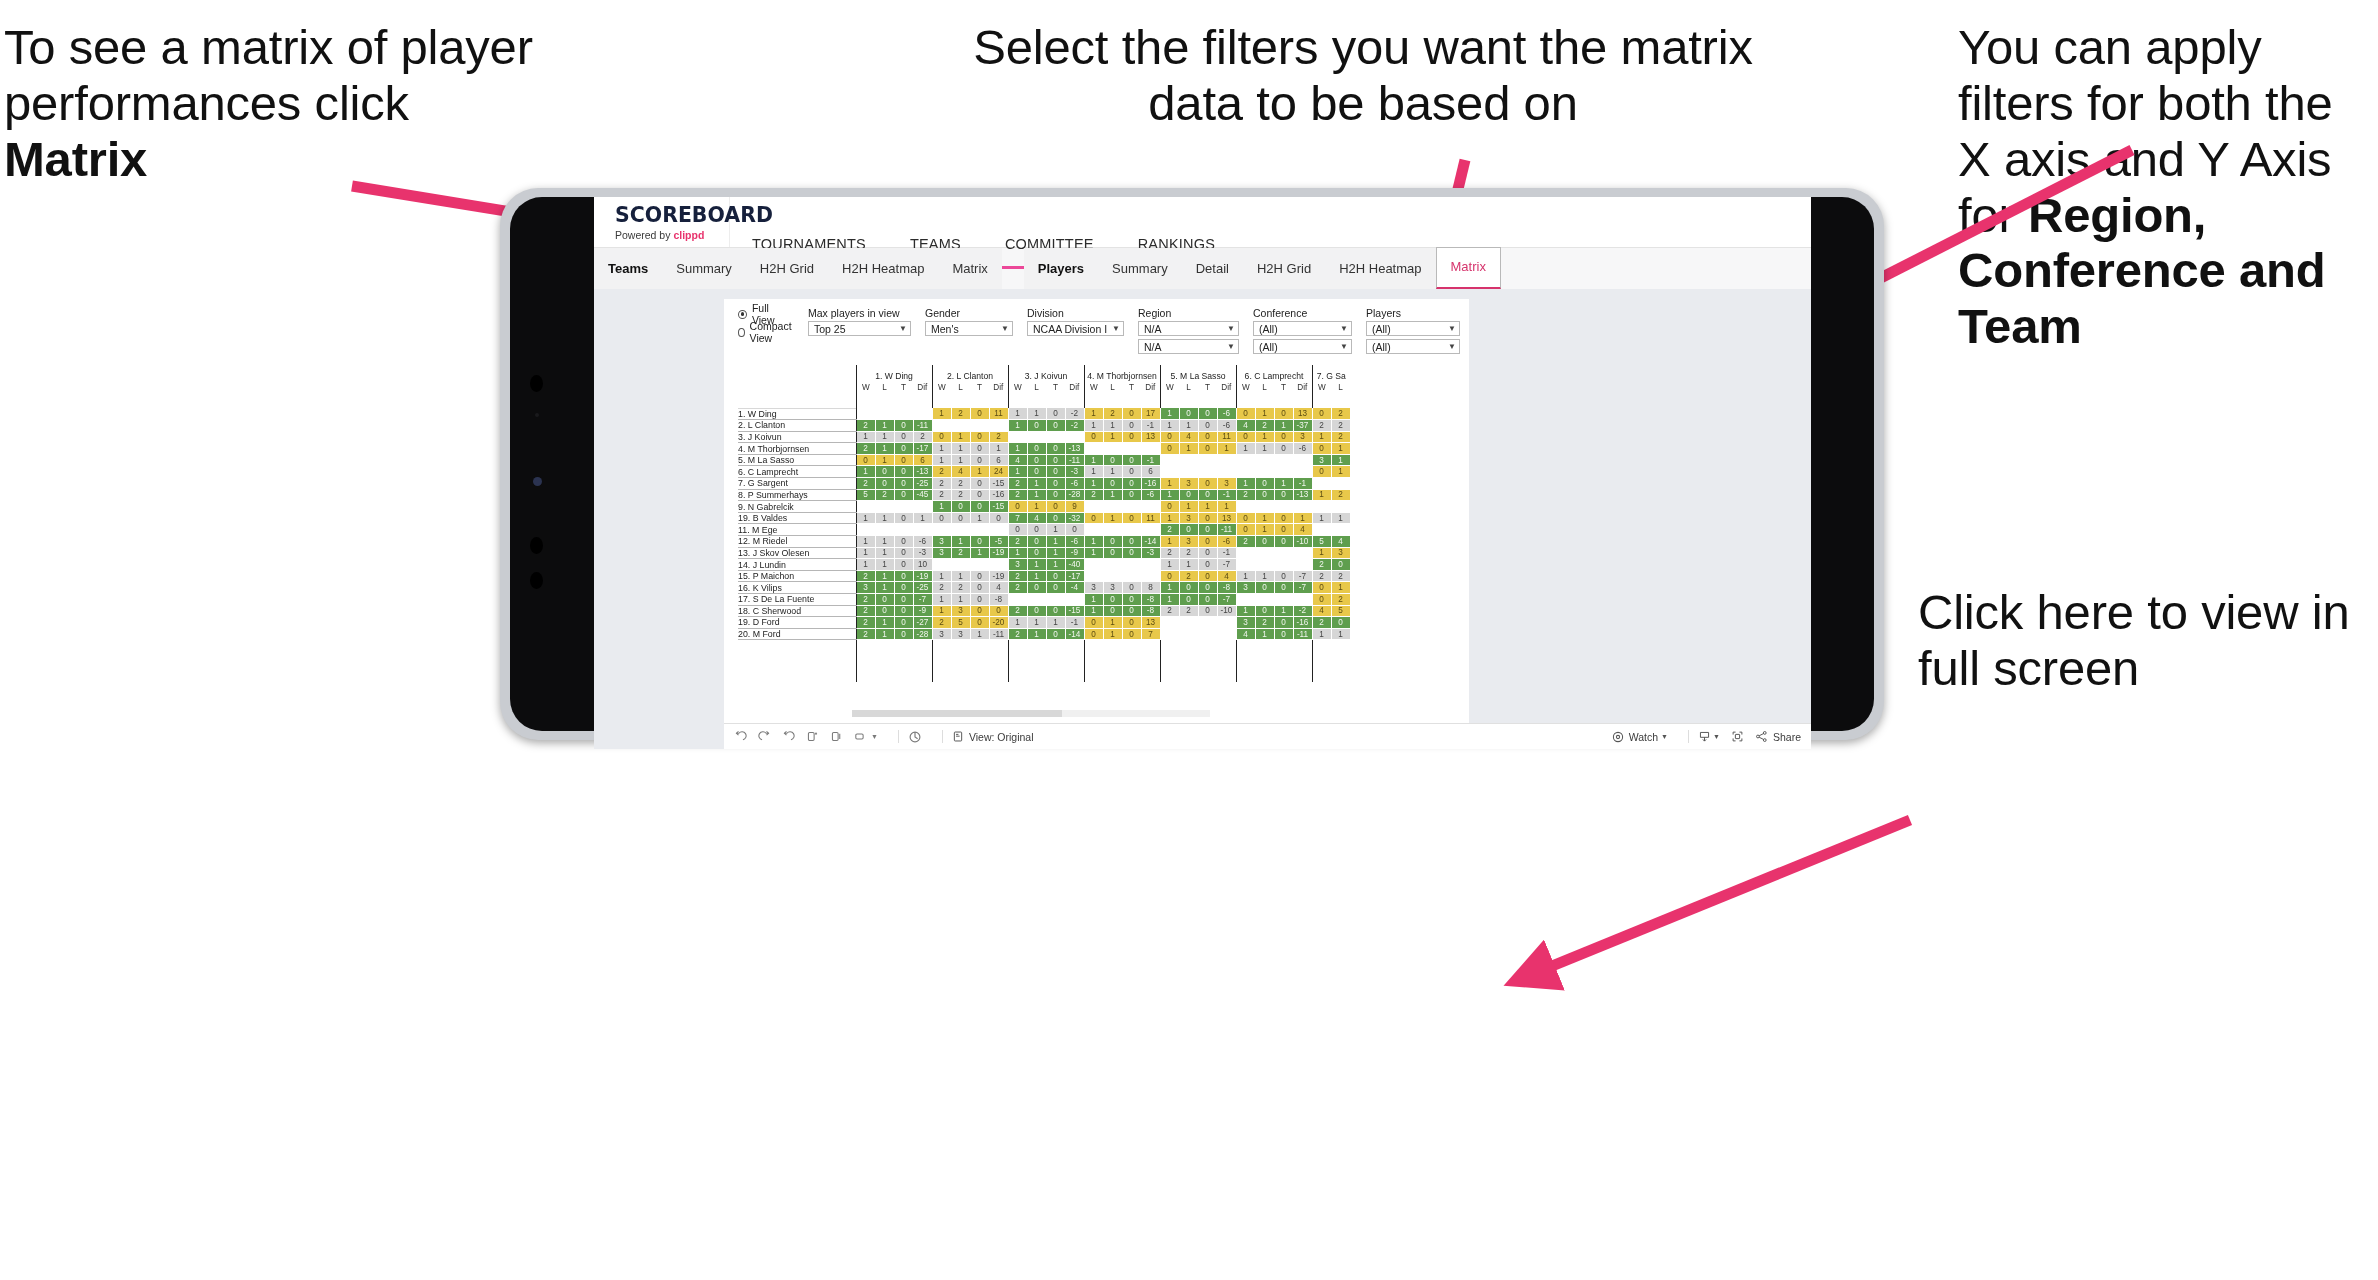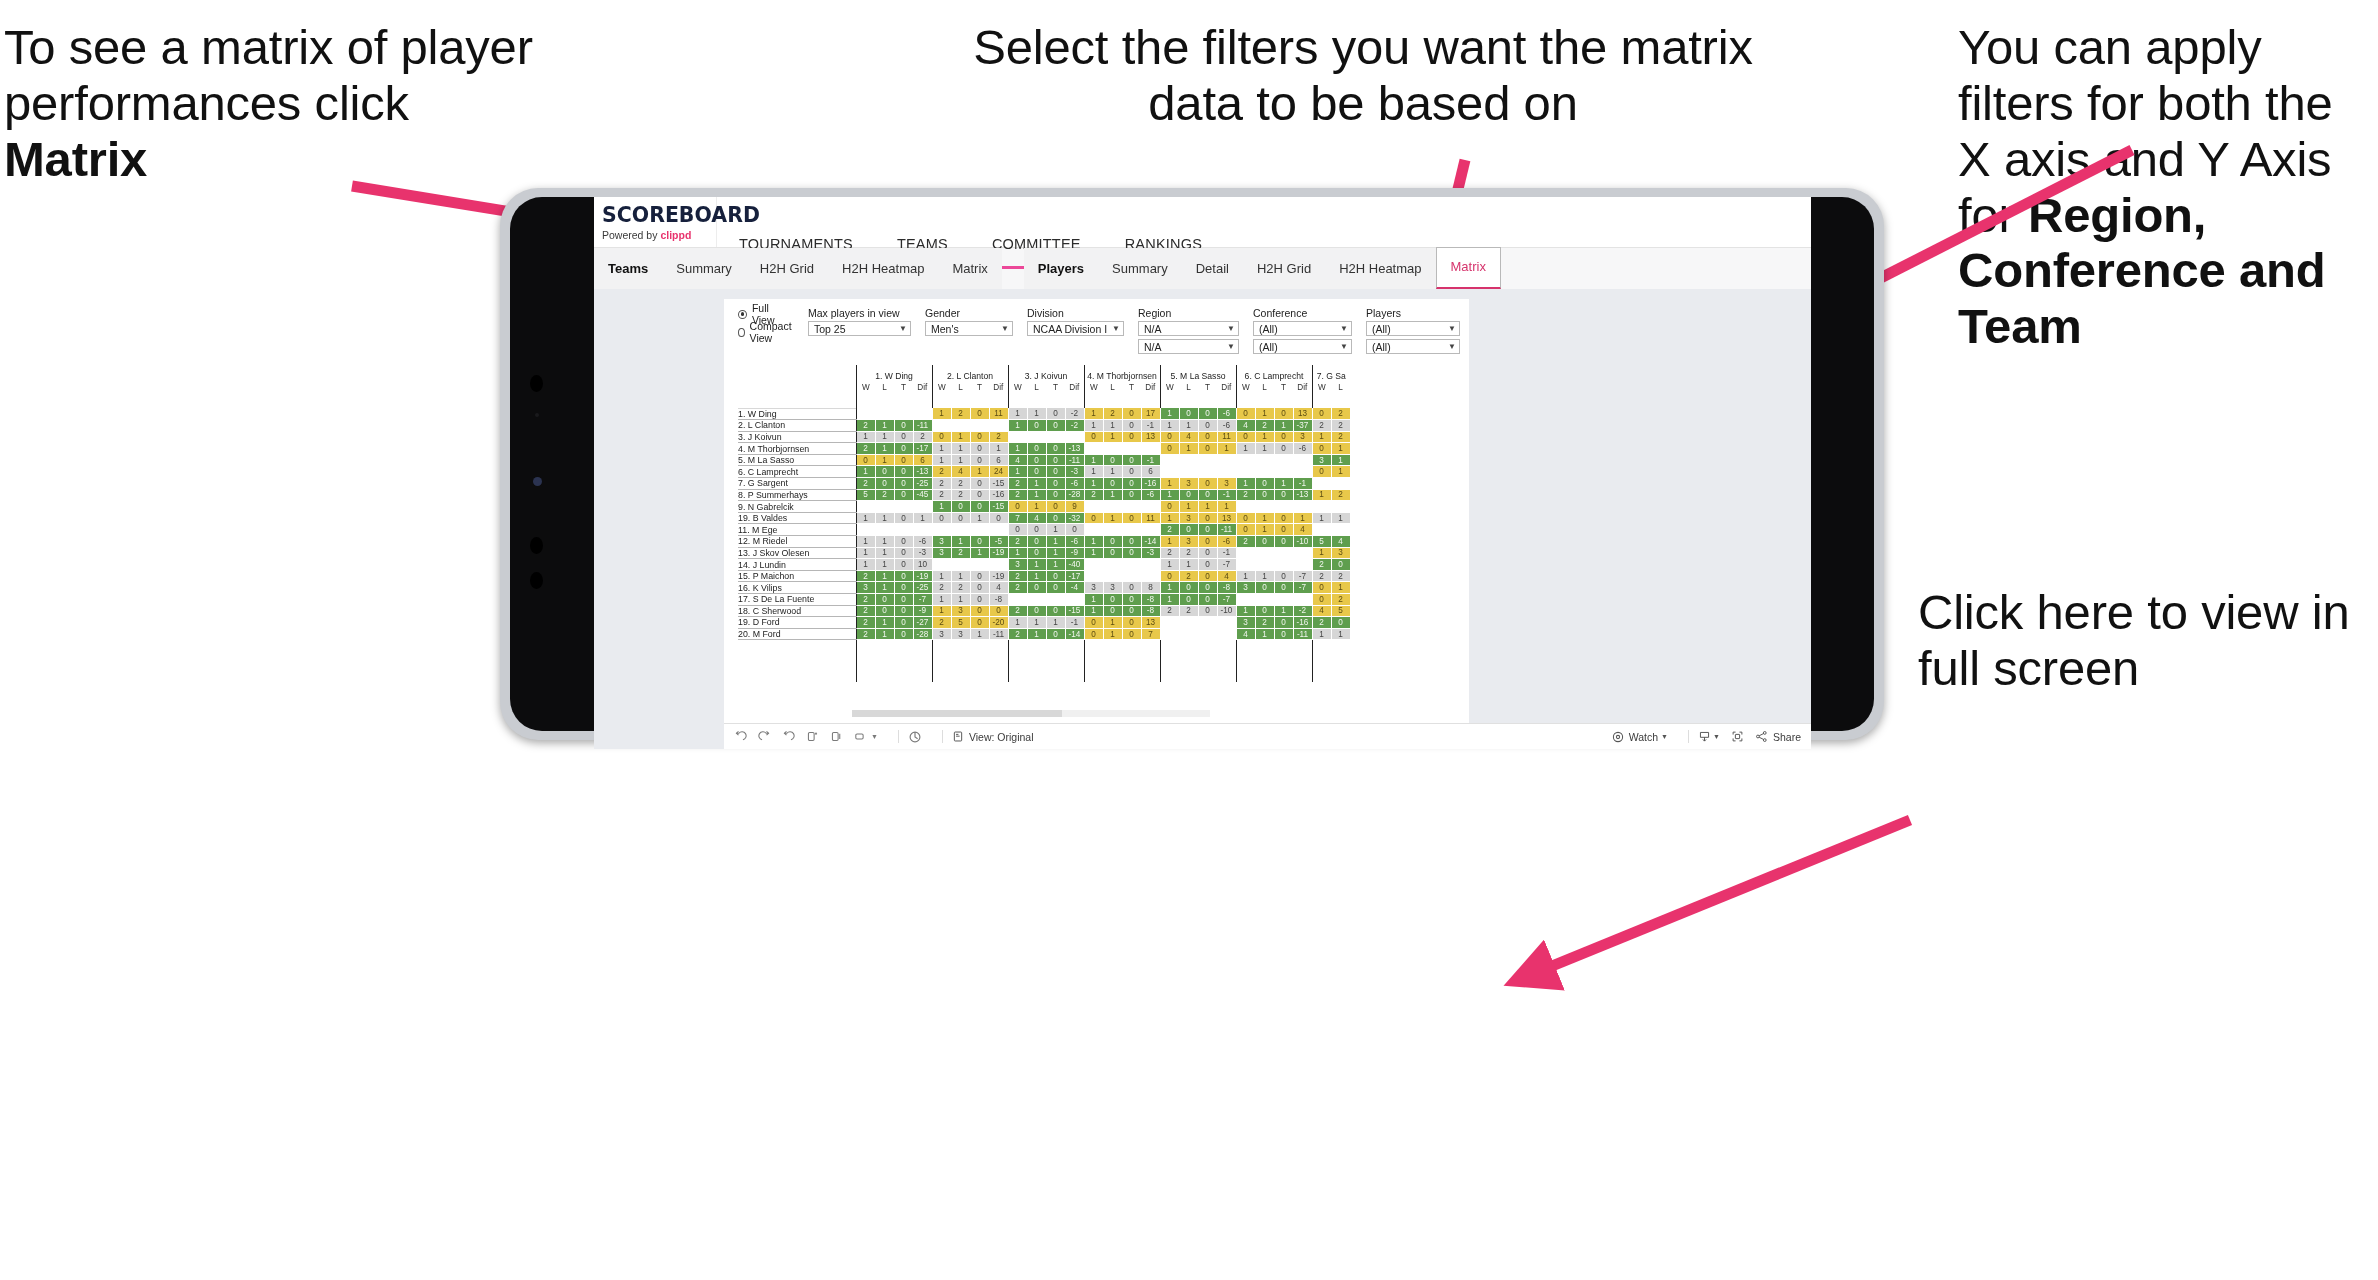--- a/index.html
+++ b/index.html
@@ -31,7 +31,7 @@
   
   #screen{position:absolute;left:84px;top:0px;width:1217px;height:552px;background:#e9ebef;overflow:hidden;}
   .topbar{height:50px;background:#ffffff;display:flex;align-items:stretch;border-bottom:1px solid #e3e3e3;}
-  .logo-wrap{width:123px;display:flex;flex-direction:column;justify-content:center;padding-left:8px;
+  .logo-wrap{width:136px;display:flex;flex-direction:column;justify-content:center;padding-left:21px;
      box-sizing:border-box;border-right:1px solid #ededed;}
   .logo-main{font-family:"DejaVu Sans",sans-serif;font-weight:700;font-size:22px;color:#16203c;letter-spacing:0px;
      transform:scaleX(.93);transform-origin:left center;line-height:1;}

